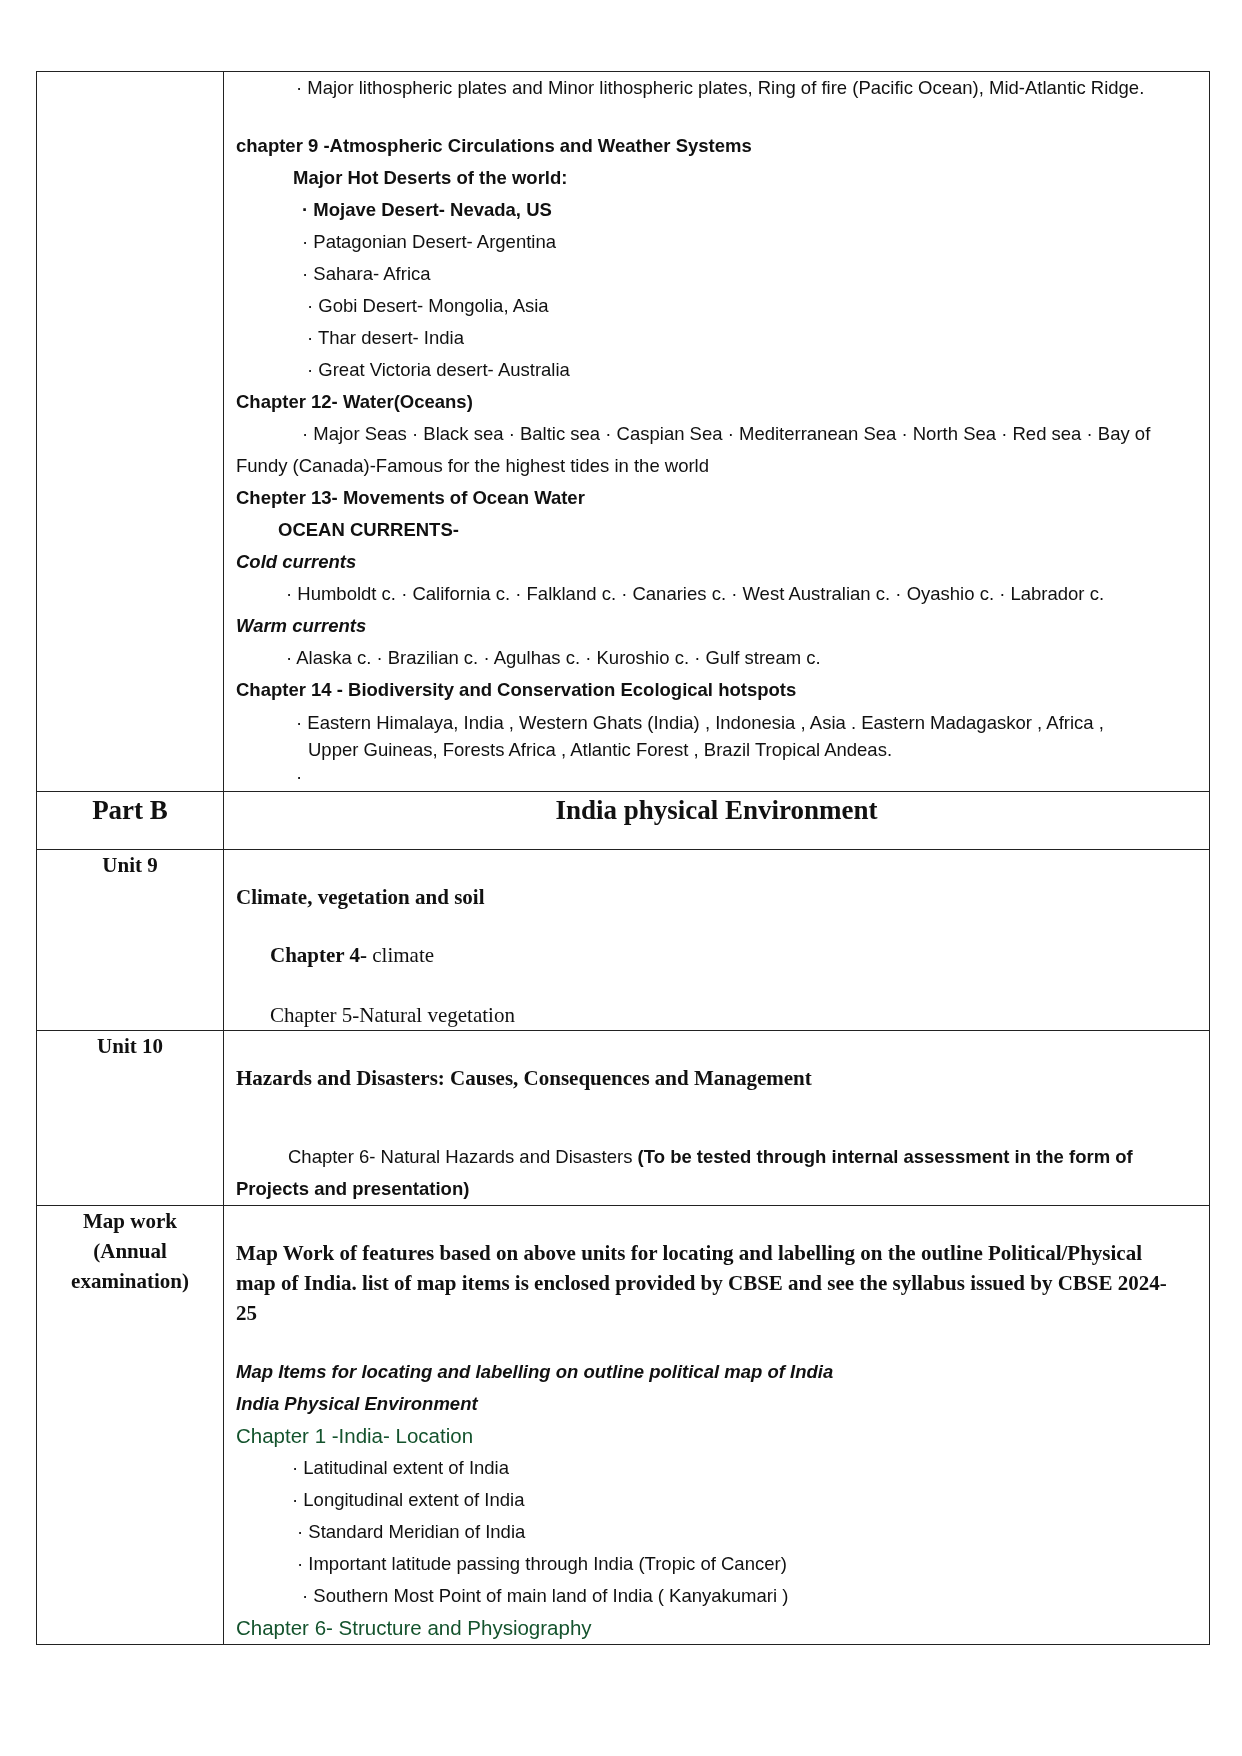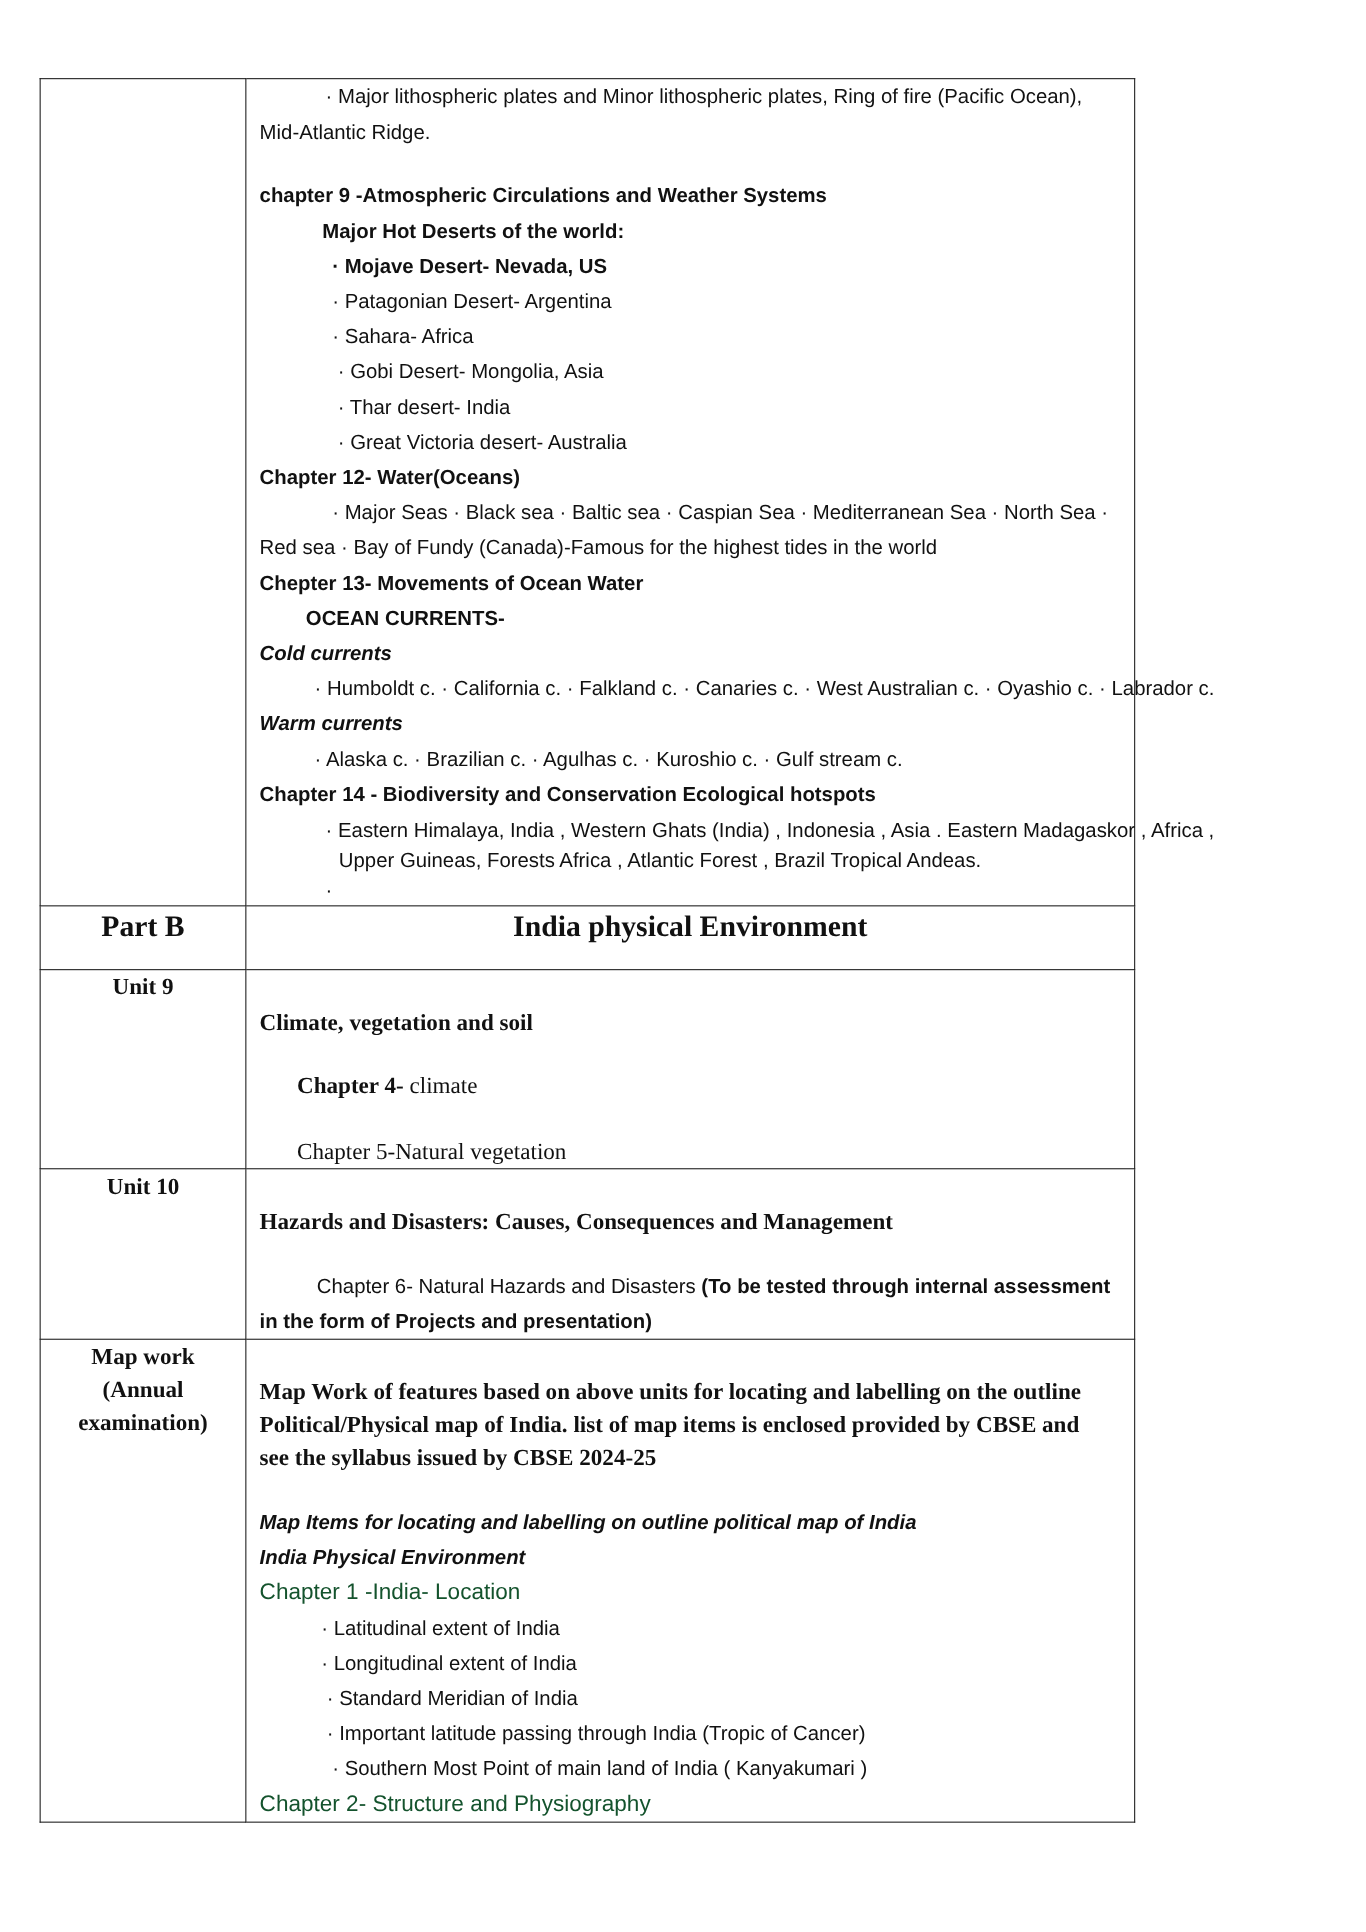--- a/index.html
+++ b/index.html
@@ -5,7 +5,7 @@
   html, body { margin: 0; padding: 0; background: #ffffff; }
   body { width: 1242px; height: 1756px; position: relative; overflow: hidden; color: #111; }
   table.syl {
-    position: absolute; left: 36px; top: 71px; width: 996px;
+    position: absolute; left: 36px; top: 71px; width: 1174px;
     border-collapse: collapse; table-layout: fixed; padding-left: 25px;
   }
   table.syl td { border: 1.3px solid #222; vertical-align: top; padding: 0; }

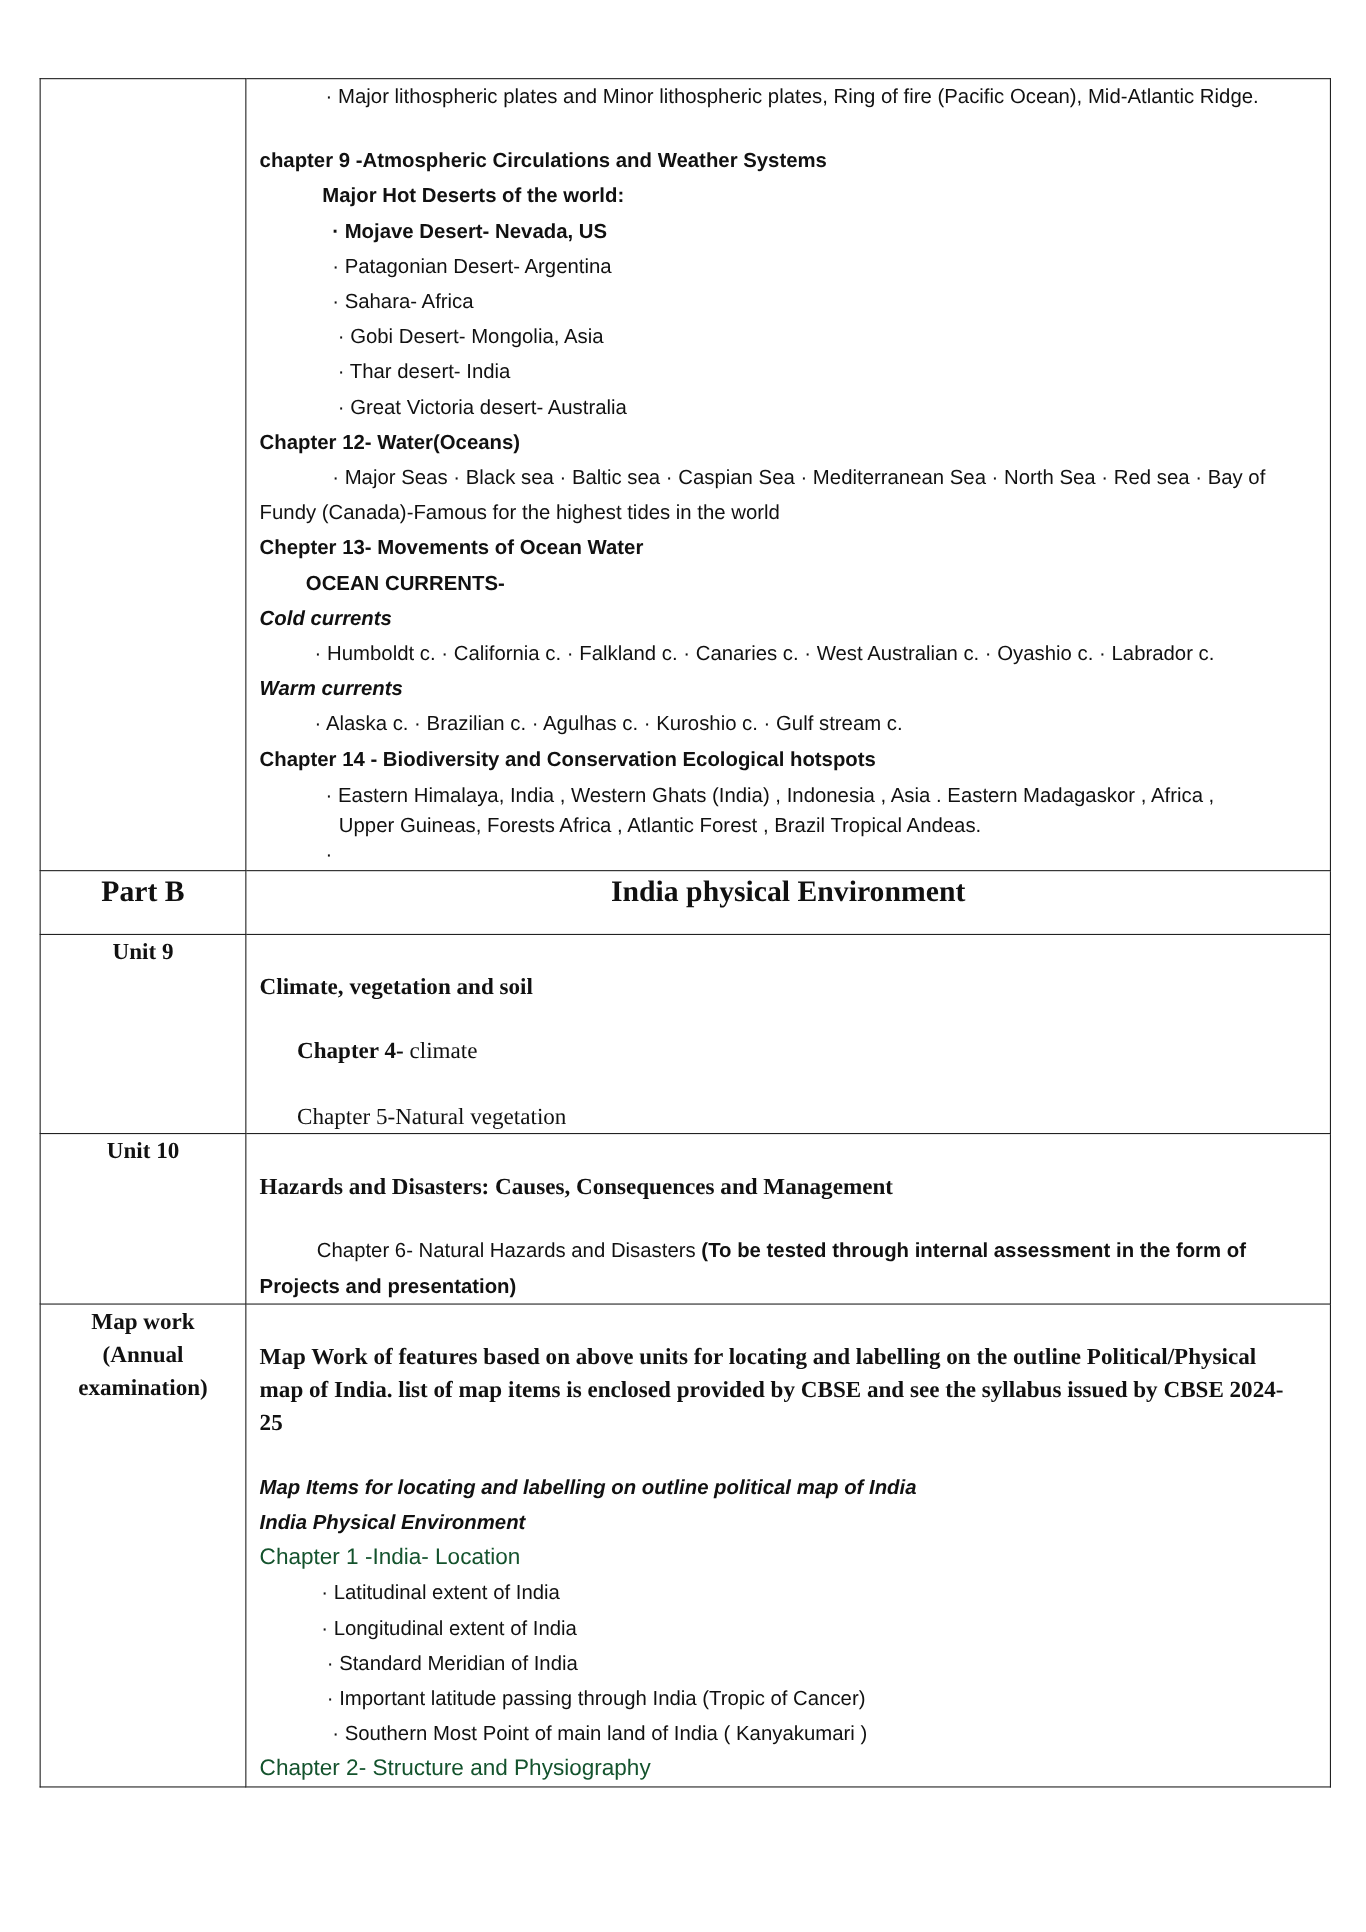--- a/index.html
+++ b/index.html
@@ -91,7 +91,7 @@
       <div style="padding:0 16px 0 12px;">
         <div class="serif-b">Hazards and Disasters: Causes, Consequences and Management</div>
         <div style="height:28px;"></div>
-        <div class="txt" style="text-indent:52px;">
+        <div class="txt" style="text-indent:52px;margin-top:20px;">
           <span>Chapter 6- Natural Hazards and Disasters </span><span class="b">(To be tested through internal assessment in the form of Projects and presentation)</span>
         </div>
       </div>

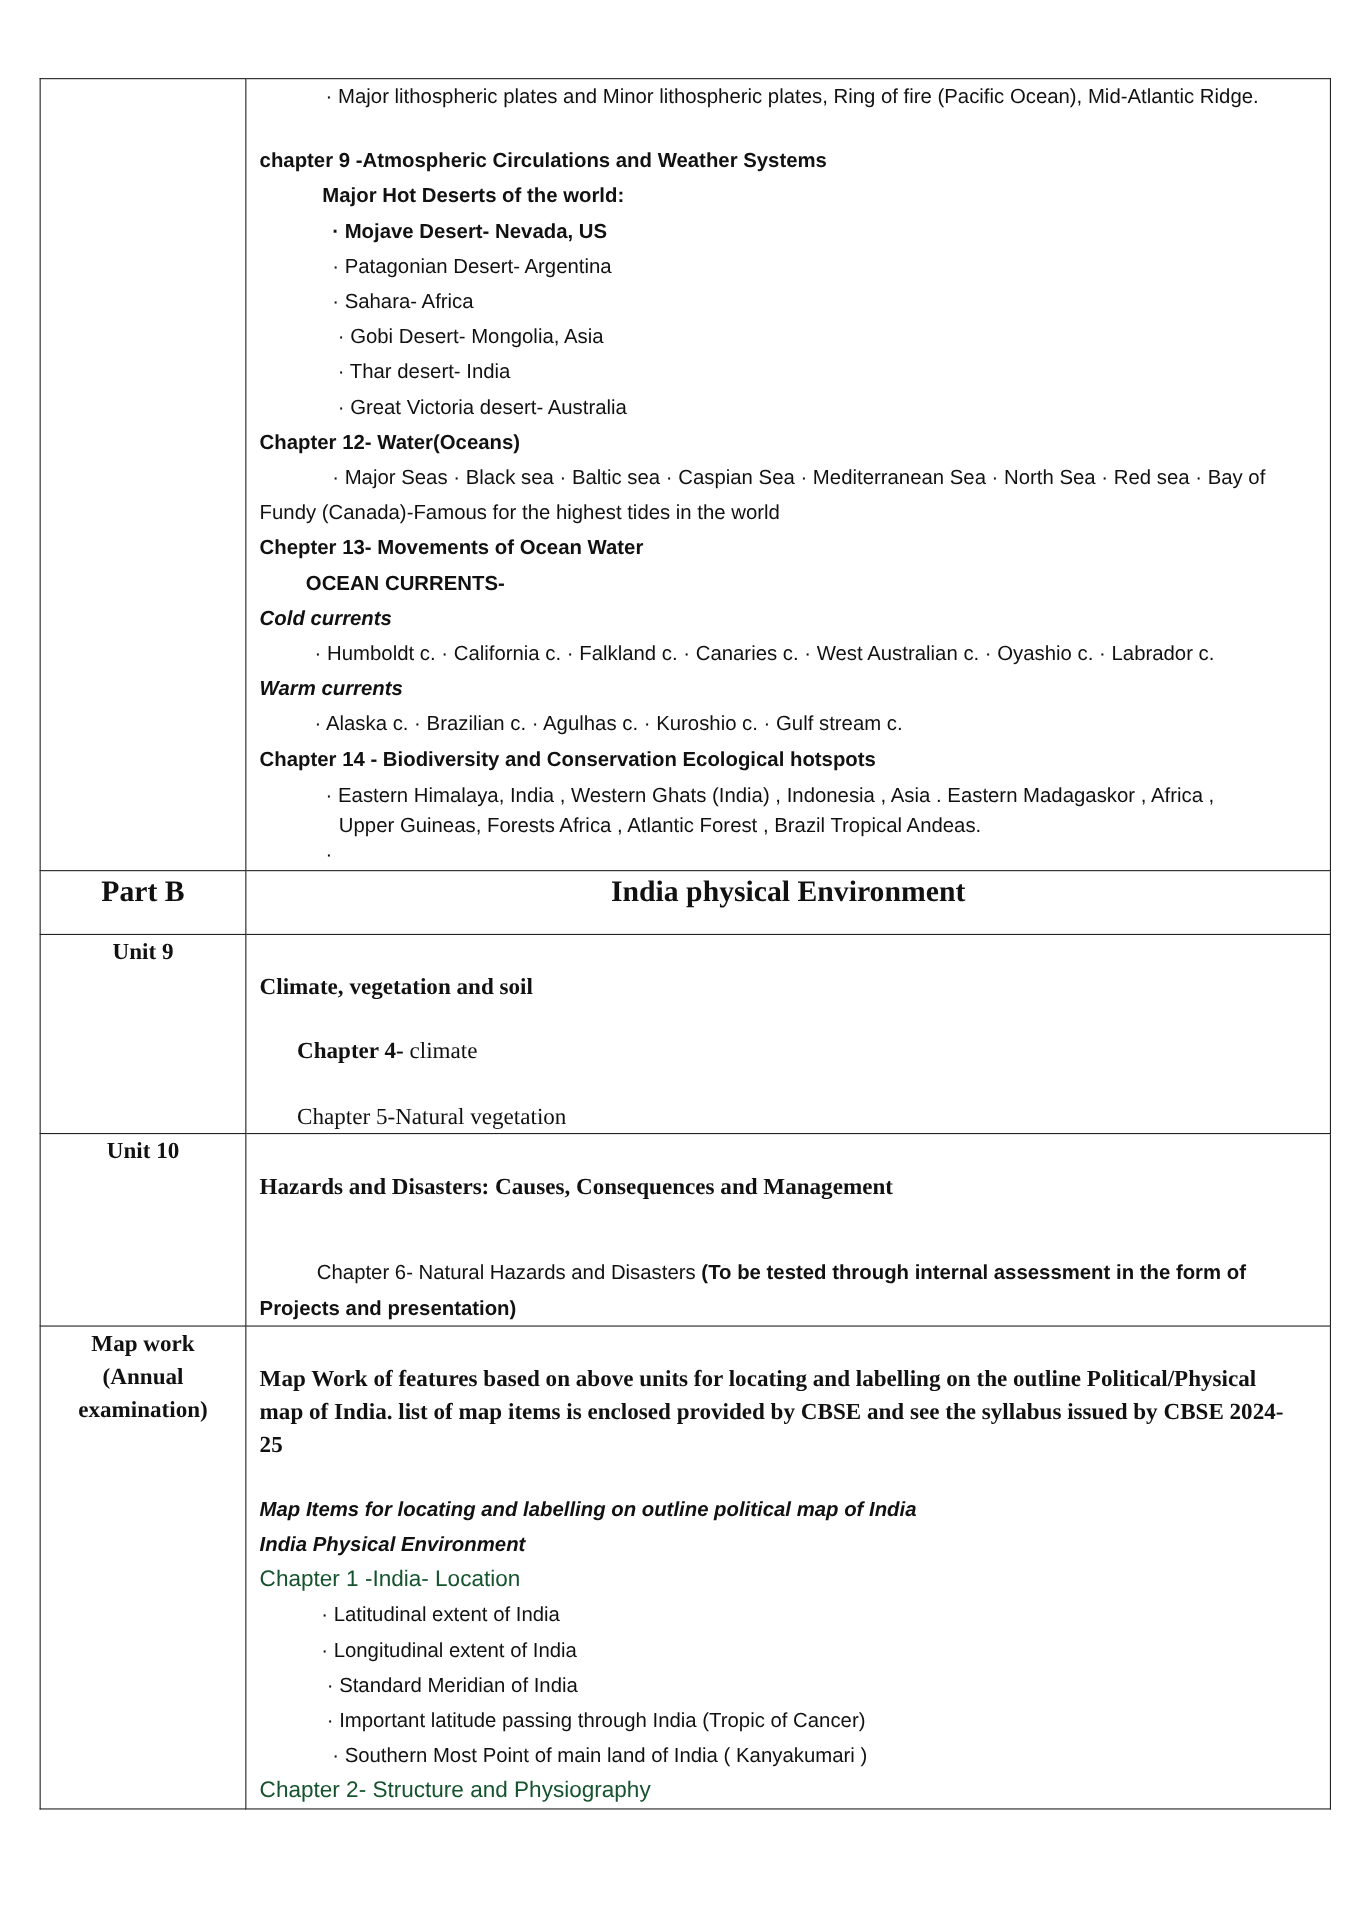--- a/index.html
+++ b/index.html
@@ -118,7 +118,7 @@
         <div class="txt" style="padding-left:61px;">· Standard Meridian of India</div>
         <div class="txt" style="padding-left:61px;">· Important latitude passing through India (Tropic of Cancer)</div>
         <div class="txt" style="padding-left:66px;">· Southern Most Point of main land of India ( Kanyakumari )</div>
-        <div class="txt blue">Chapter 2- Structure and Physiography</div>
+        <div class="txt blue">Chapter 6- Structure and Physiography</div>
       </div>
     </td>
   </tr>

